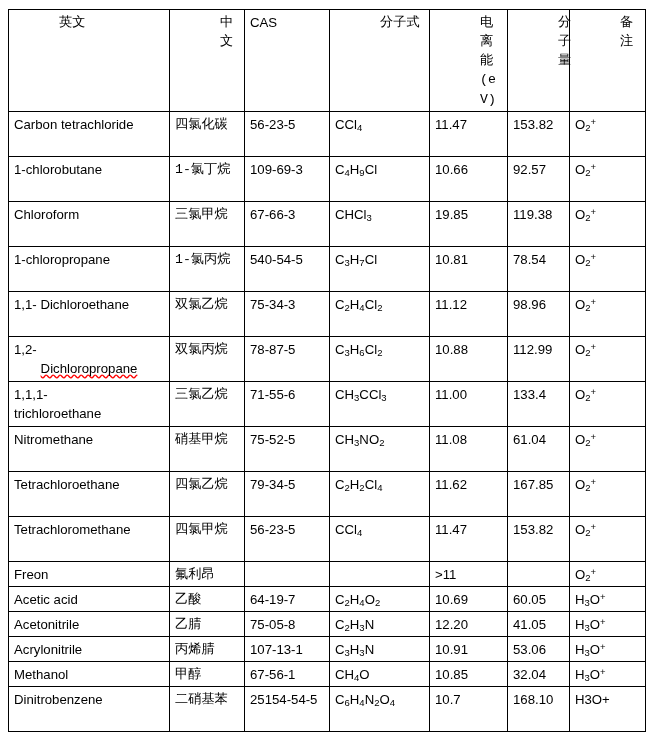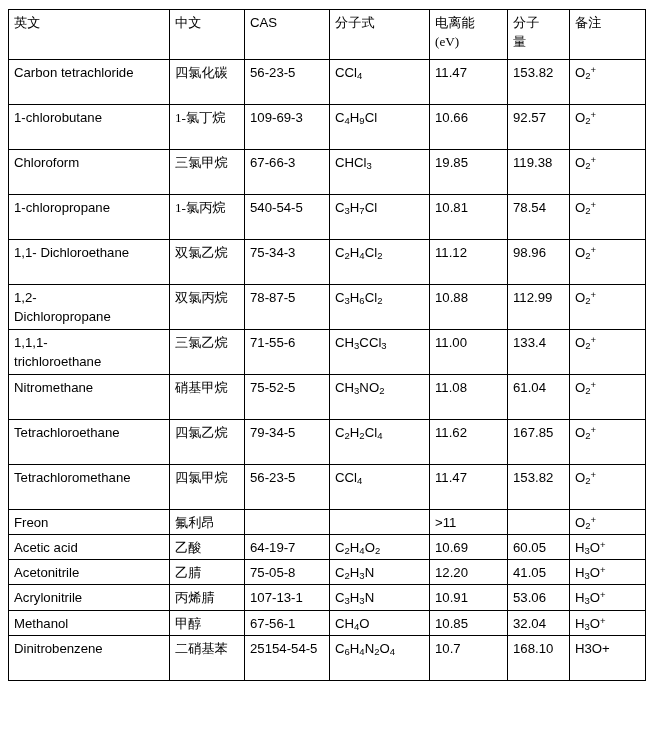--- a/index.html
+++ b/index.html
@@ -69,7 +69,7 @@
   sub { vertical-align: -0.22em; }
   sup { vertical-align: 0.42em; }
 
-  .cn { font-family: Liberation Serif, serif; }
+  .cn { font-family: Liberation Mono, monospace; margin-left: 45px; }
 
   
   .spell {

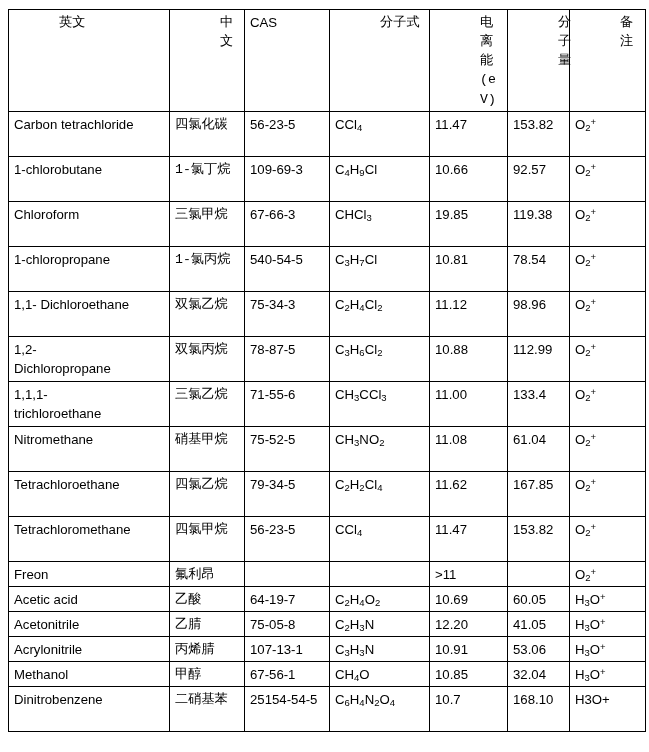--- a/index.html
+++ b/index.html
@@ -73,10 +73,12 @@
 
   
   .spell {
+    text-decoration: underline;
     text-decoration-color: #ff0000;
     text-decoration-style: wavy;
     text-decoration-skip-ink: none;
     text-underline-offset: 1px;
+    text-align: center;
   }
 </style>
 </head>

